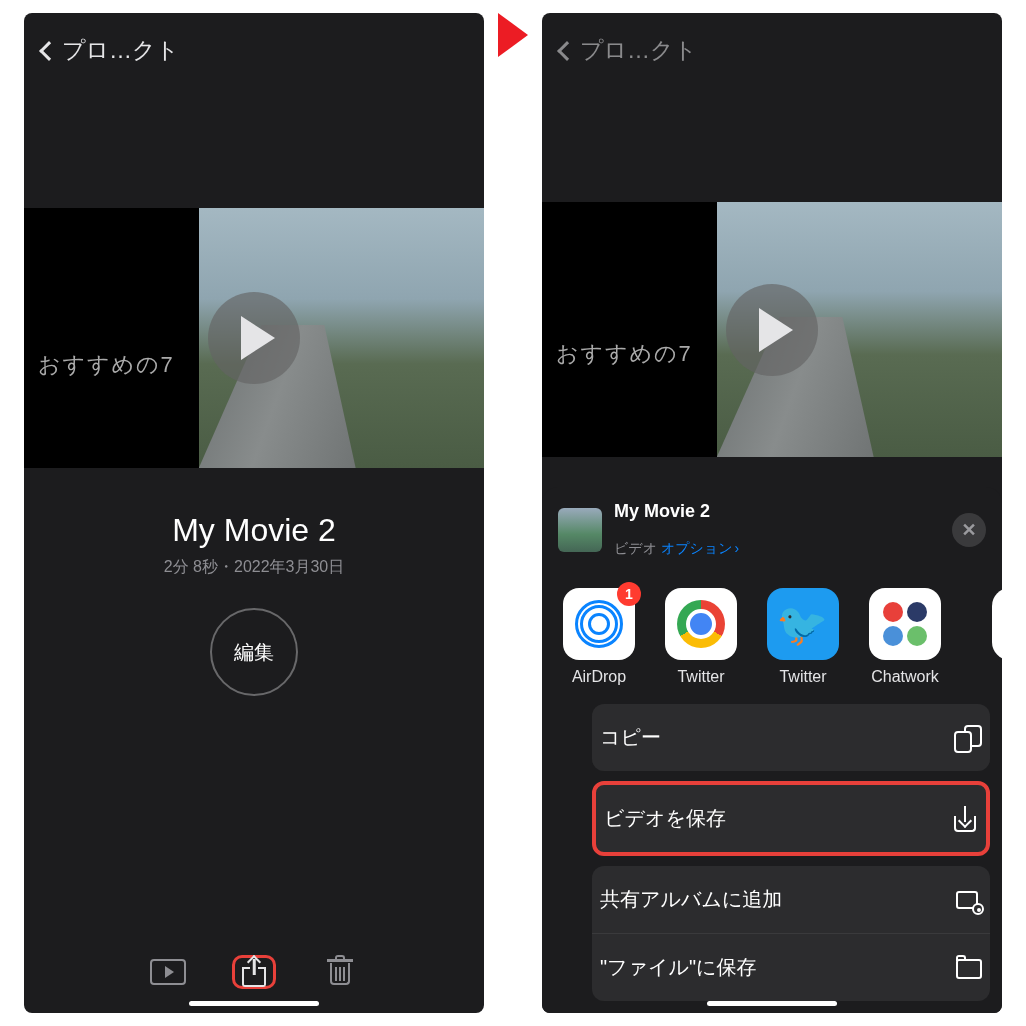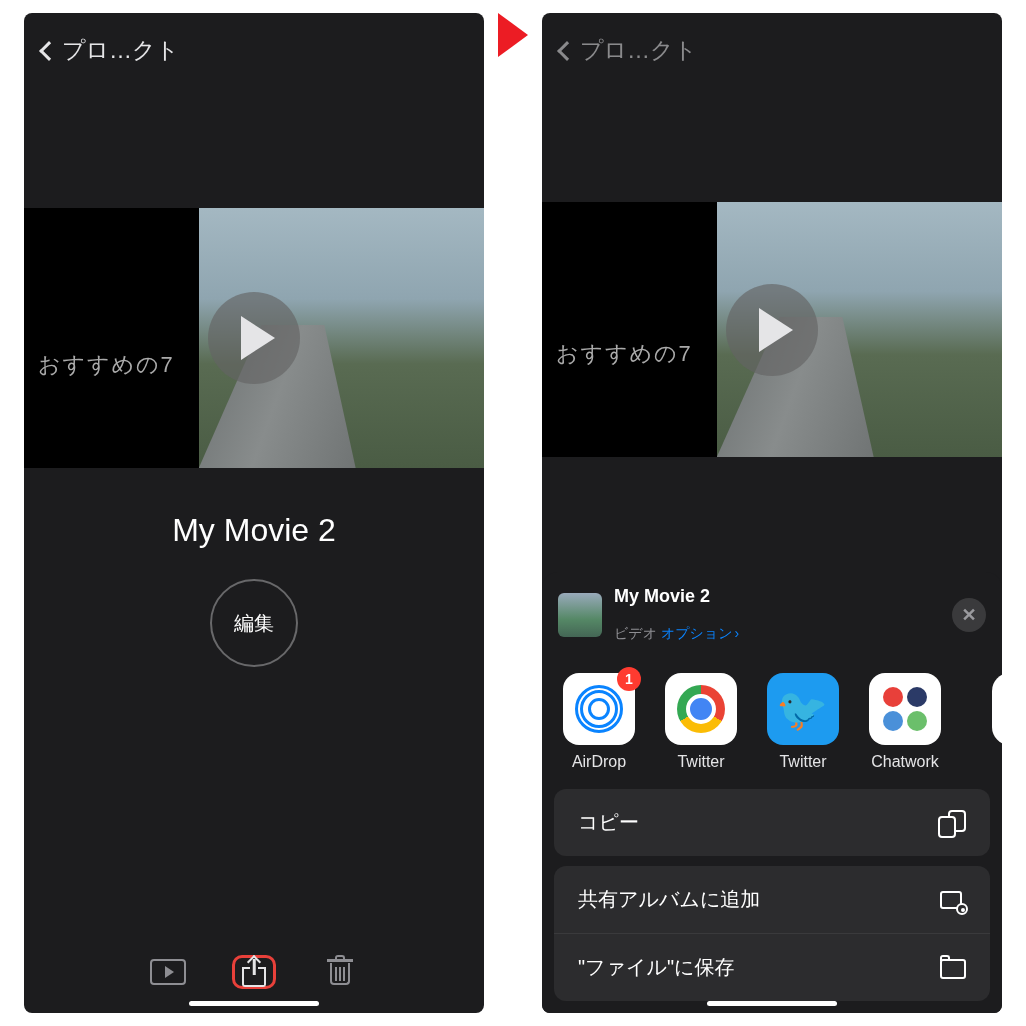--- a/index.html
+++ b/index.html
@@ -195,6 +195,7 @@
     </div>
 
     <div class="title">My Movie 2</div>
+    <div class="subtitle">2分 8秒・2022年3月30日</div>
 
     <div class="edit-btn">
       <span>編集</span>

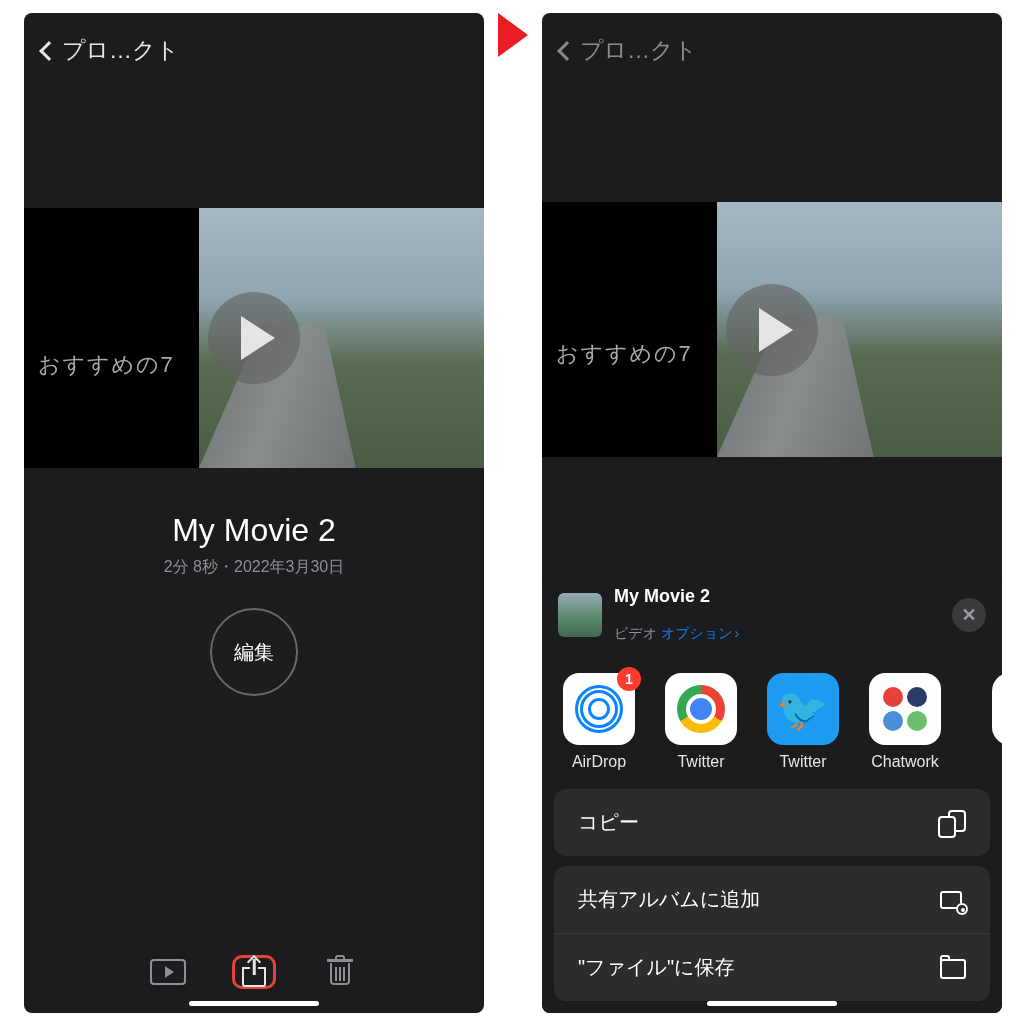--- a/index.html
+++ b/index.html
@@ -154,8 +154,9 @@
 .actions { padding: 0 12px; }
 .action {
   background:#2c2c2e; border-radius:12px; margin-top:10px;
-  padding: 20px 24px; display:flex; align-items:center; justify-content:space-between;
+  padding: 20px 8px; display:flex; align-items:center; justify-content:space-between;
   font-size:20px;
+  margin-left:38px;
 }
 .action + .action.joined { margin-top:0; border-radius:0 0 12px 12px; border-top:1px solid #3a3a3c;}
 .action.top-join { border-radius:12px 12px 0 0; }

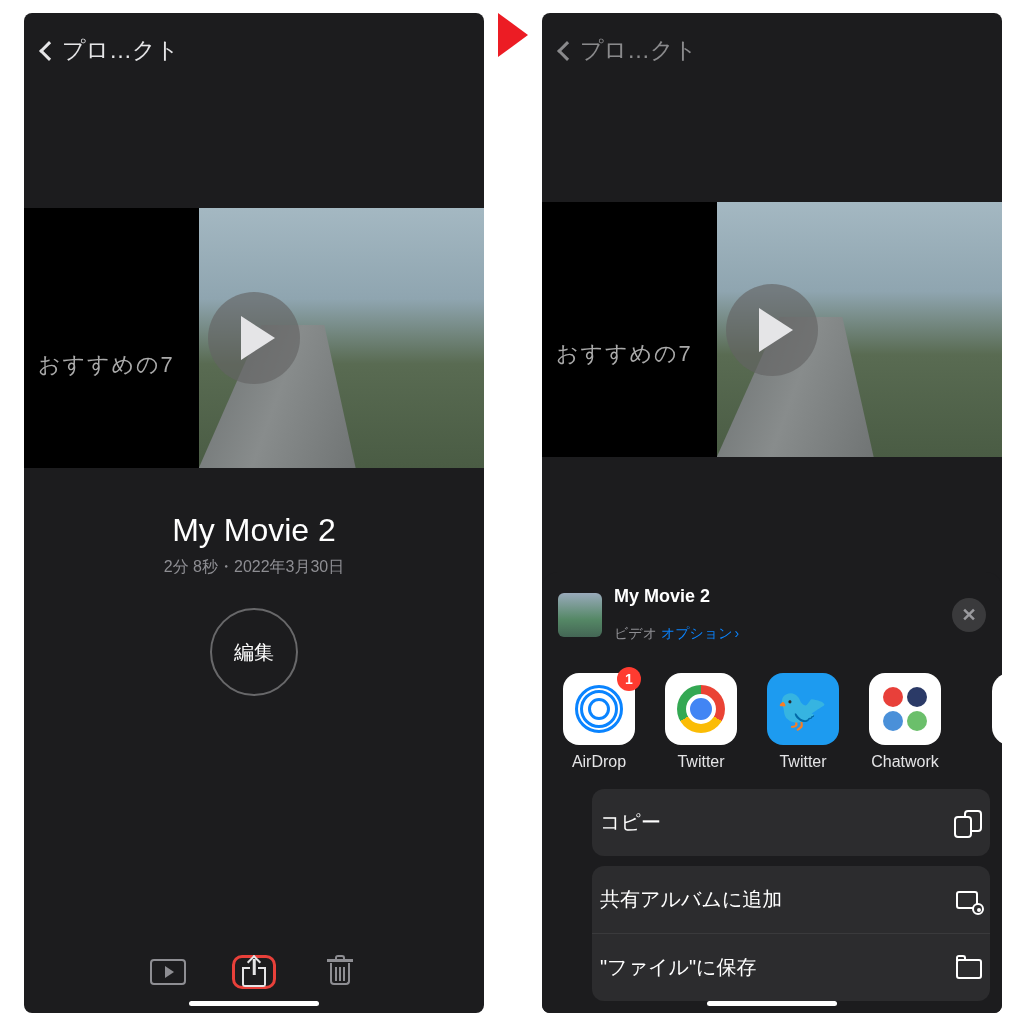--- a/index.html
+++ b/index.html
@@ -308,6 +308,14 @@
               <div class="b"></div>
             </div>
         </div>
+        <div class="action highlight">
+          <span>ビデオを保存</span>
+          <div class="act-icon dl-i">
+              <div class="stem"></div>
+              <div class="arr"></div>
+              <div class="box"></div>
+            </div>
+        </div>
         <div class="action top-join">
           <span>共有アルバムに追加</span>
           <div class="act-icon album-i">

